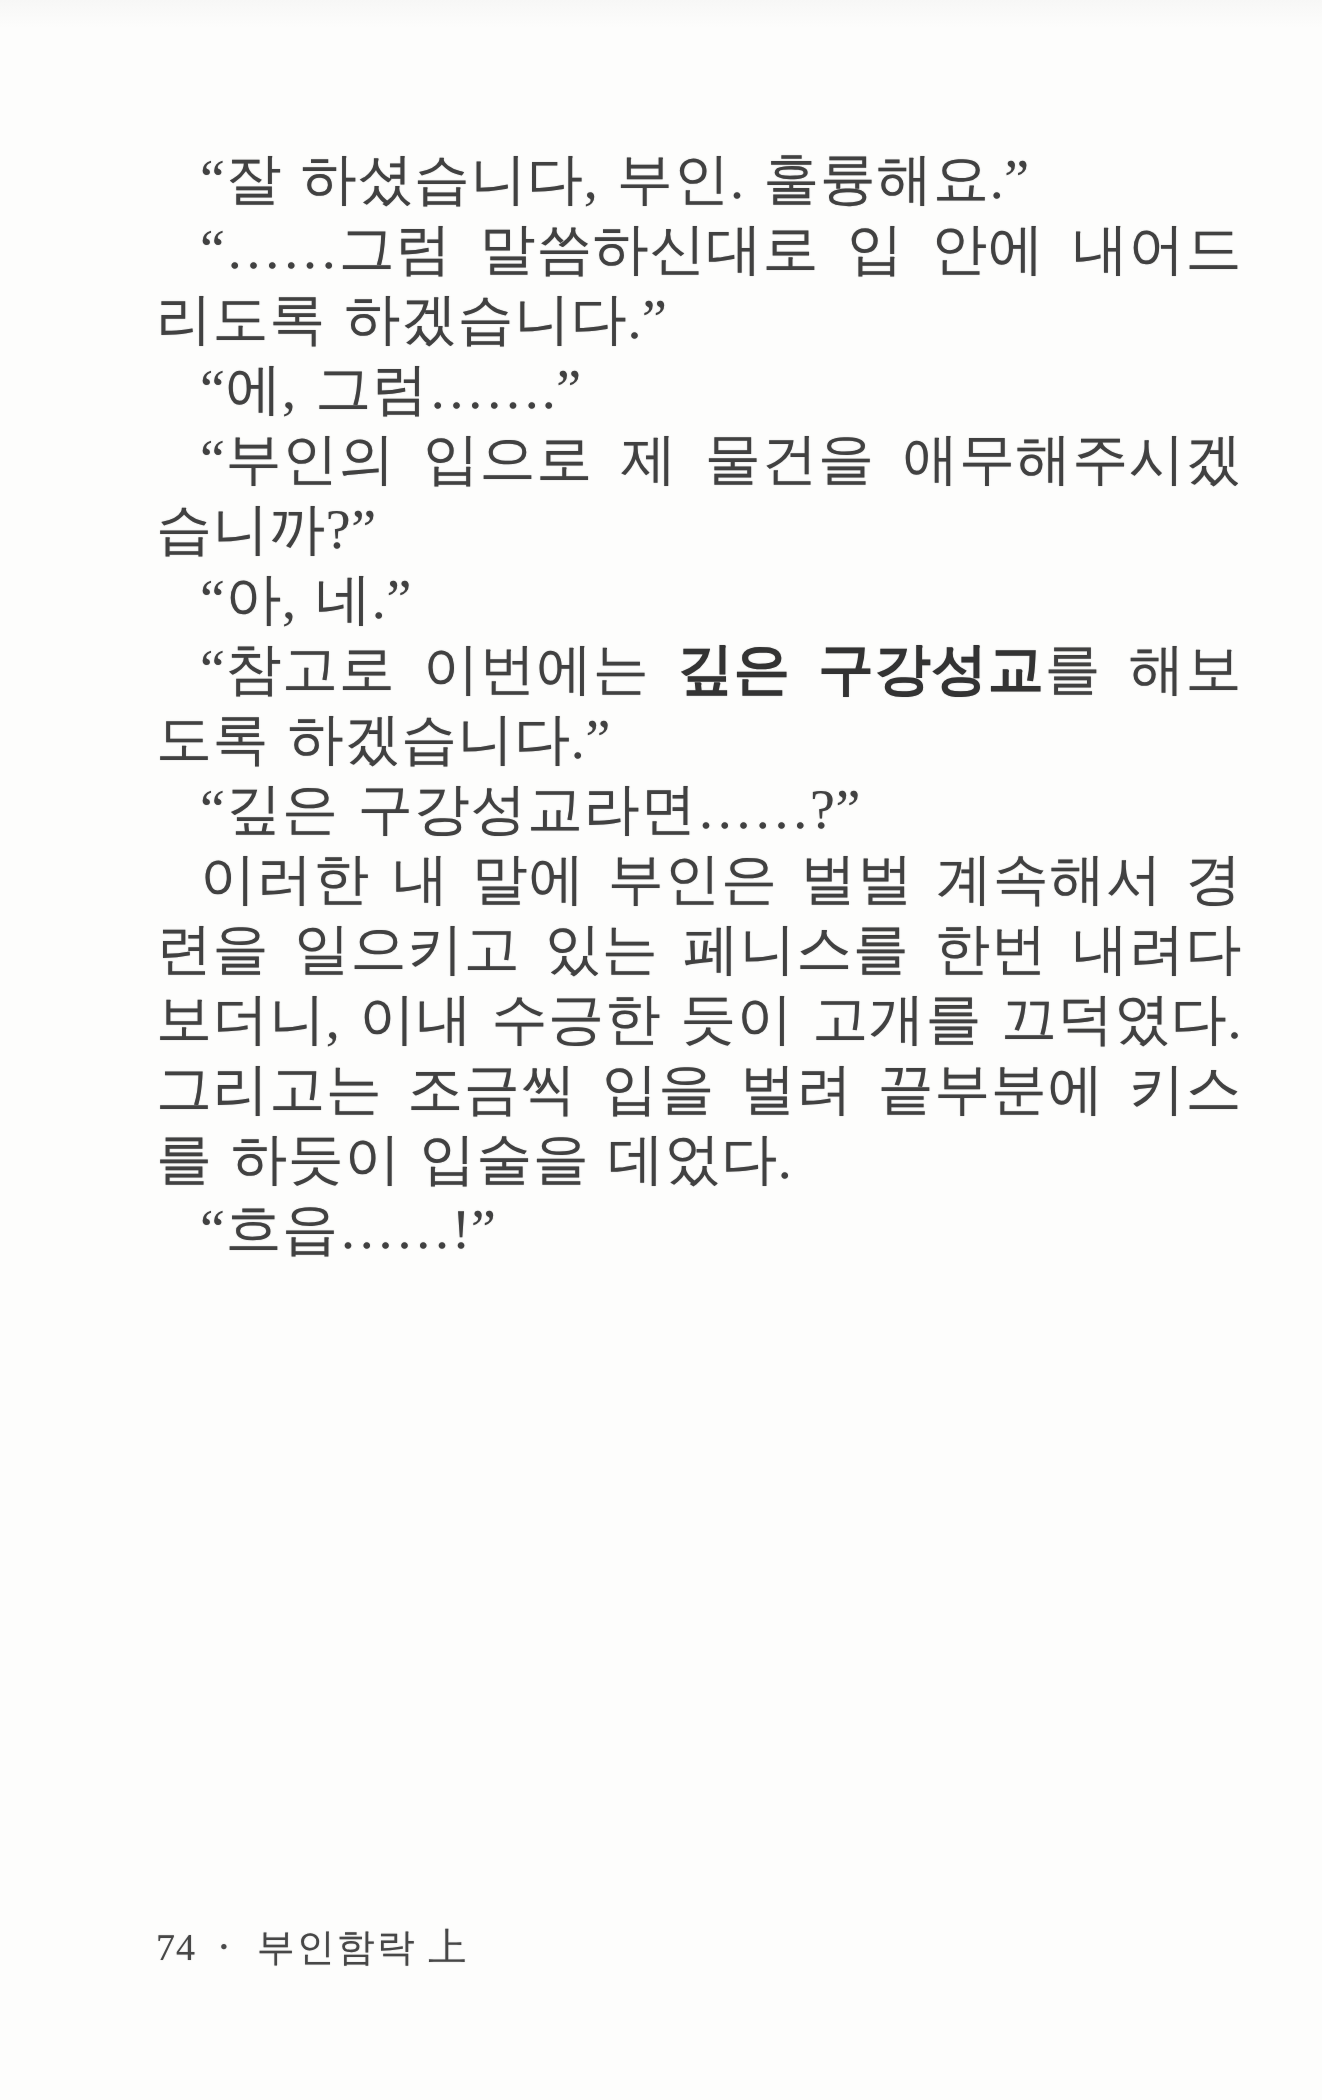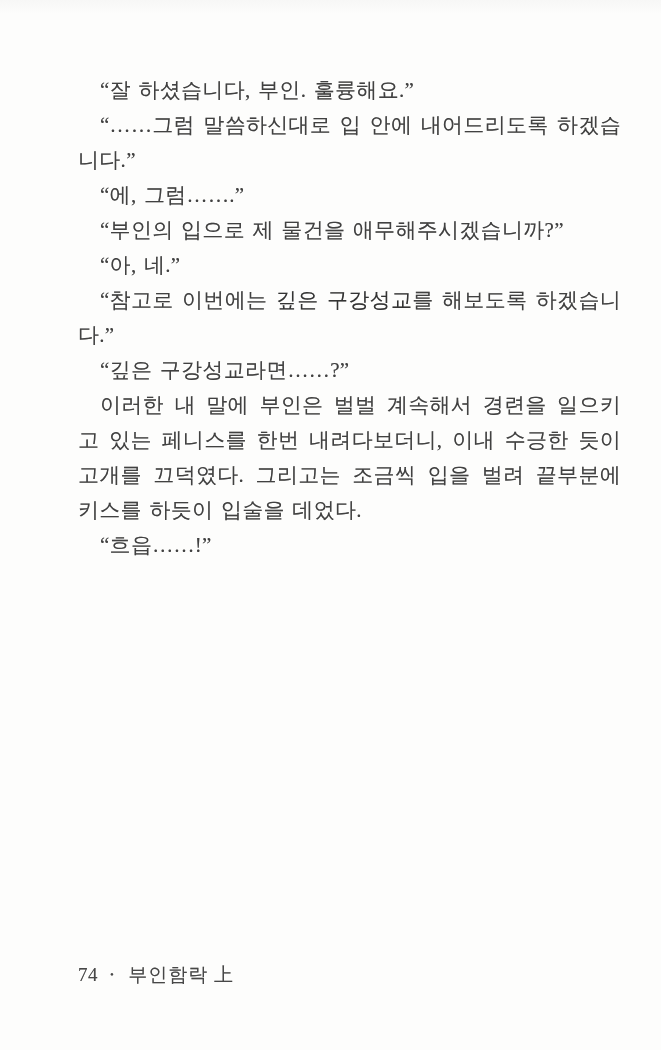--- a/index.html
+++ b/index.html
@@ -21,7 +21,7 @@
     left: 78px;
     top: 73px;
     width: 543px;
-    font-size: 21px;
+    font-size: 28px;
     line-height: 35px;
     text-align: justify;
     letter-spacing: 0.3px;

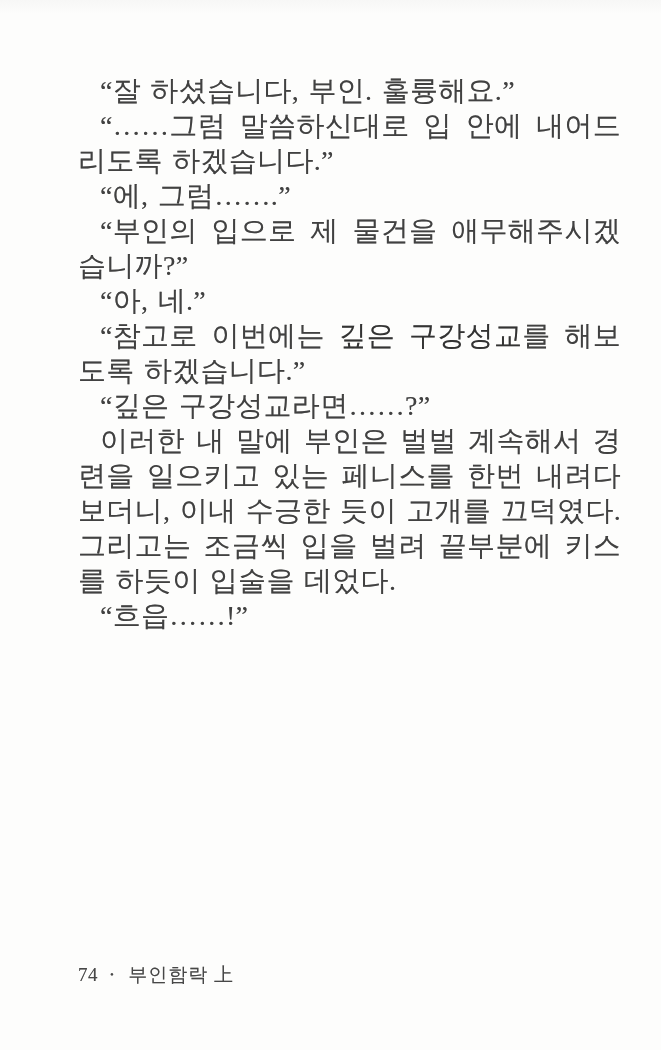--- a/index.html
+++ b/index.html
@@ -33,7 +33,7 @@
     text-indent: 22px;
   }
   .para strong {
-    font-weight: normal;
+    font-weight: bold;
     color: #333333;
     margin-top: 39px;
   }

